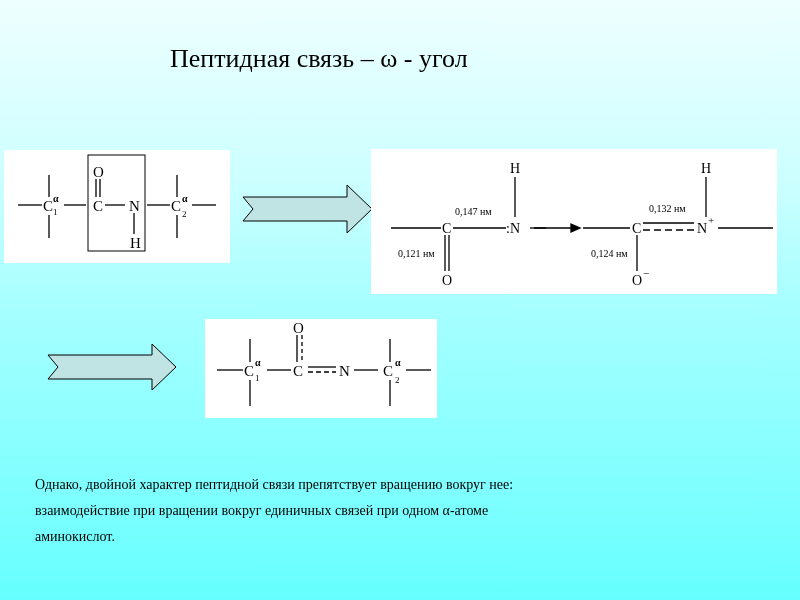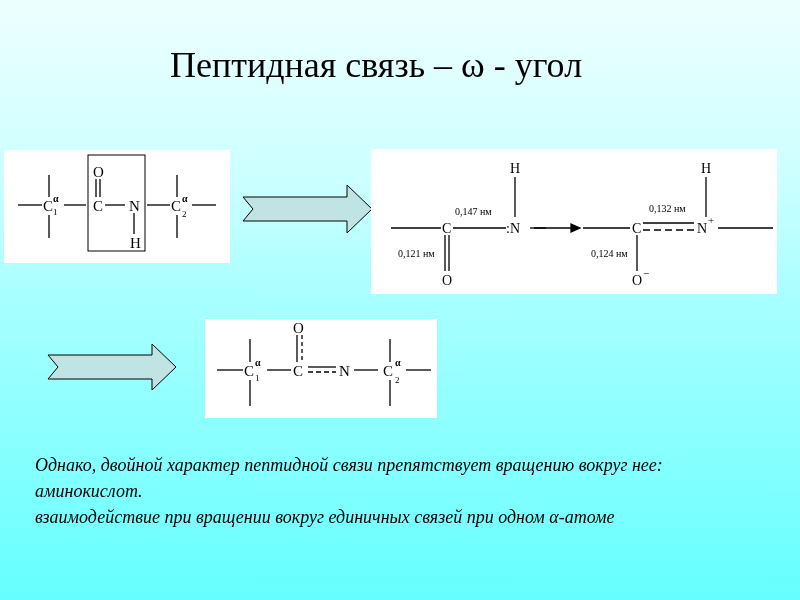--- a/index.html
+++ b/index.html
@@ -11,7 +11,7 @@
   }
   .title {
     position: absolute; left: 170px; top: 44px;
-    font-size: 36px; letter-spacing: 0px; white-space: nowrap;
+    font-size: 26px; letter-spacing: 0px; white-space: nowrap;
   }
   .panel { position: absolute; background: #fff; }
   .panel svg { position: absolute; left: 0; top: 0; }

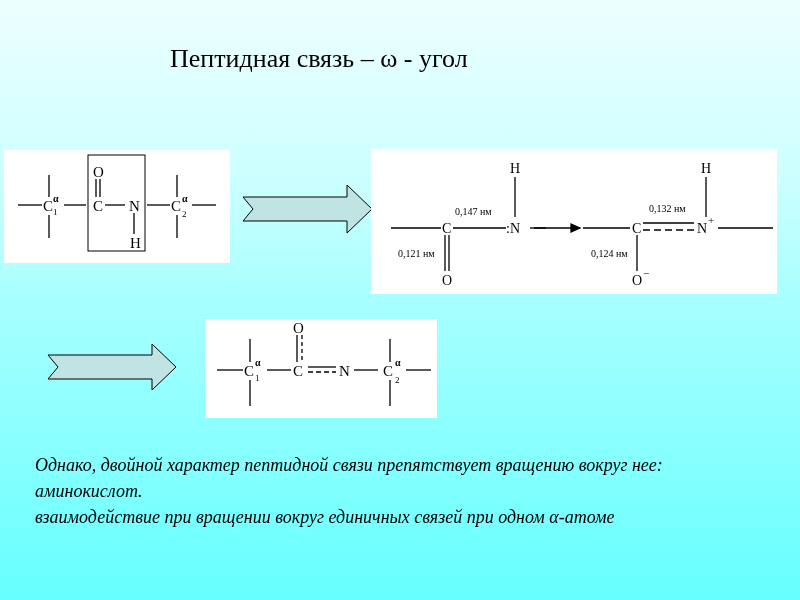--- a/index.html
+++ b/index.html
@@ -17,8 +17,8 @@
   .panel svg { position: absolute; left: 0; top: 0; }
   .arrow { position: absolute; }
   .body-text {
-    position: absolute; left: 35px; top: 452px; width: 740px;
-    font-size: 18px; line-height: 26px; font-style: italic;
+    position: absolute; left: 35px; top: 472px; width: 740px;
+    font-size: 14px; line-height: 26px;
   }
   .body-text div { white-space: nowrap; }
   svg text { font-family: "Liberation Serif", "DejaVu Serif", serif; }

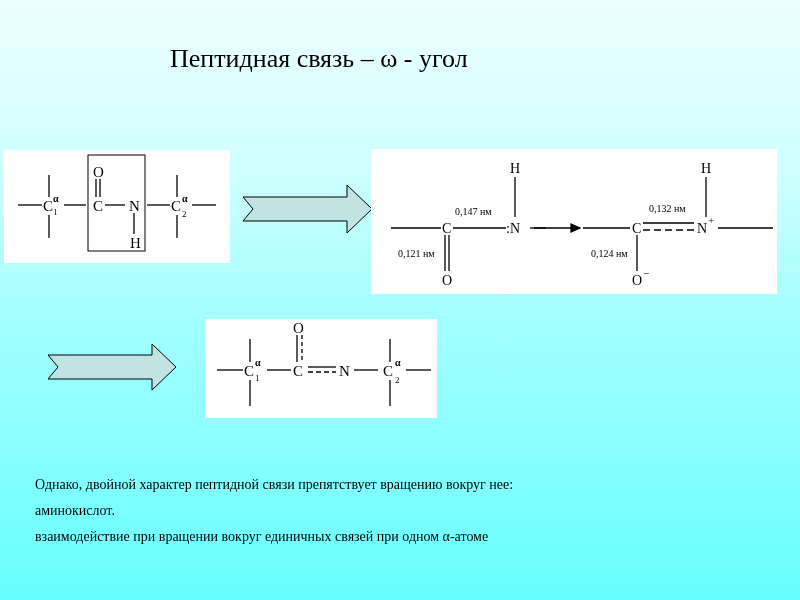--- a/index.html
+++ b/index.html
@@ -153,8 +153,8 @@
 
 <div class="body-text">
   <div>Однако, двойной характер пептидной связи препятствует вращению вокруг нее:</div>
+  <div>взаимодействие при вращении вокруг единичных связей при одном α-атоме</div>
   <div>аминокислот.</div>
-  <div>взаимодействие при вращении вокруг единичных связей при одном α-атоме</div>
 </div>
 
 </body></html>

